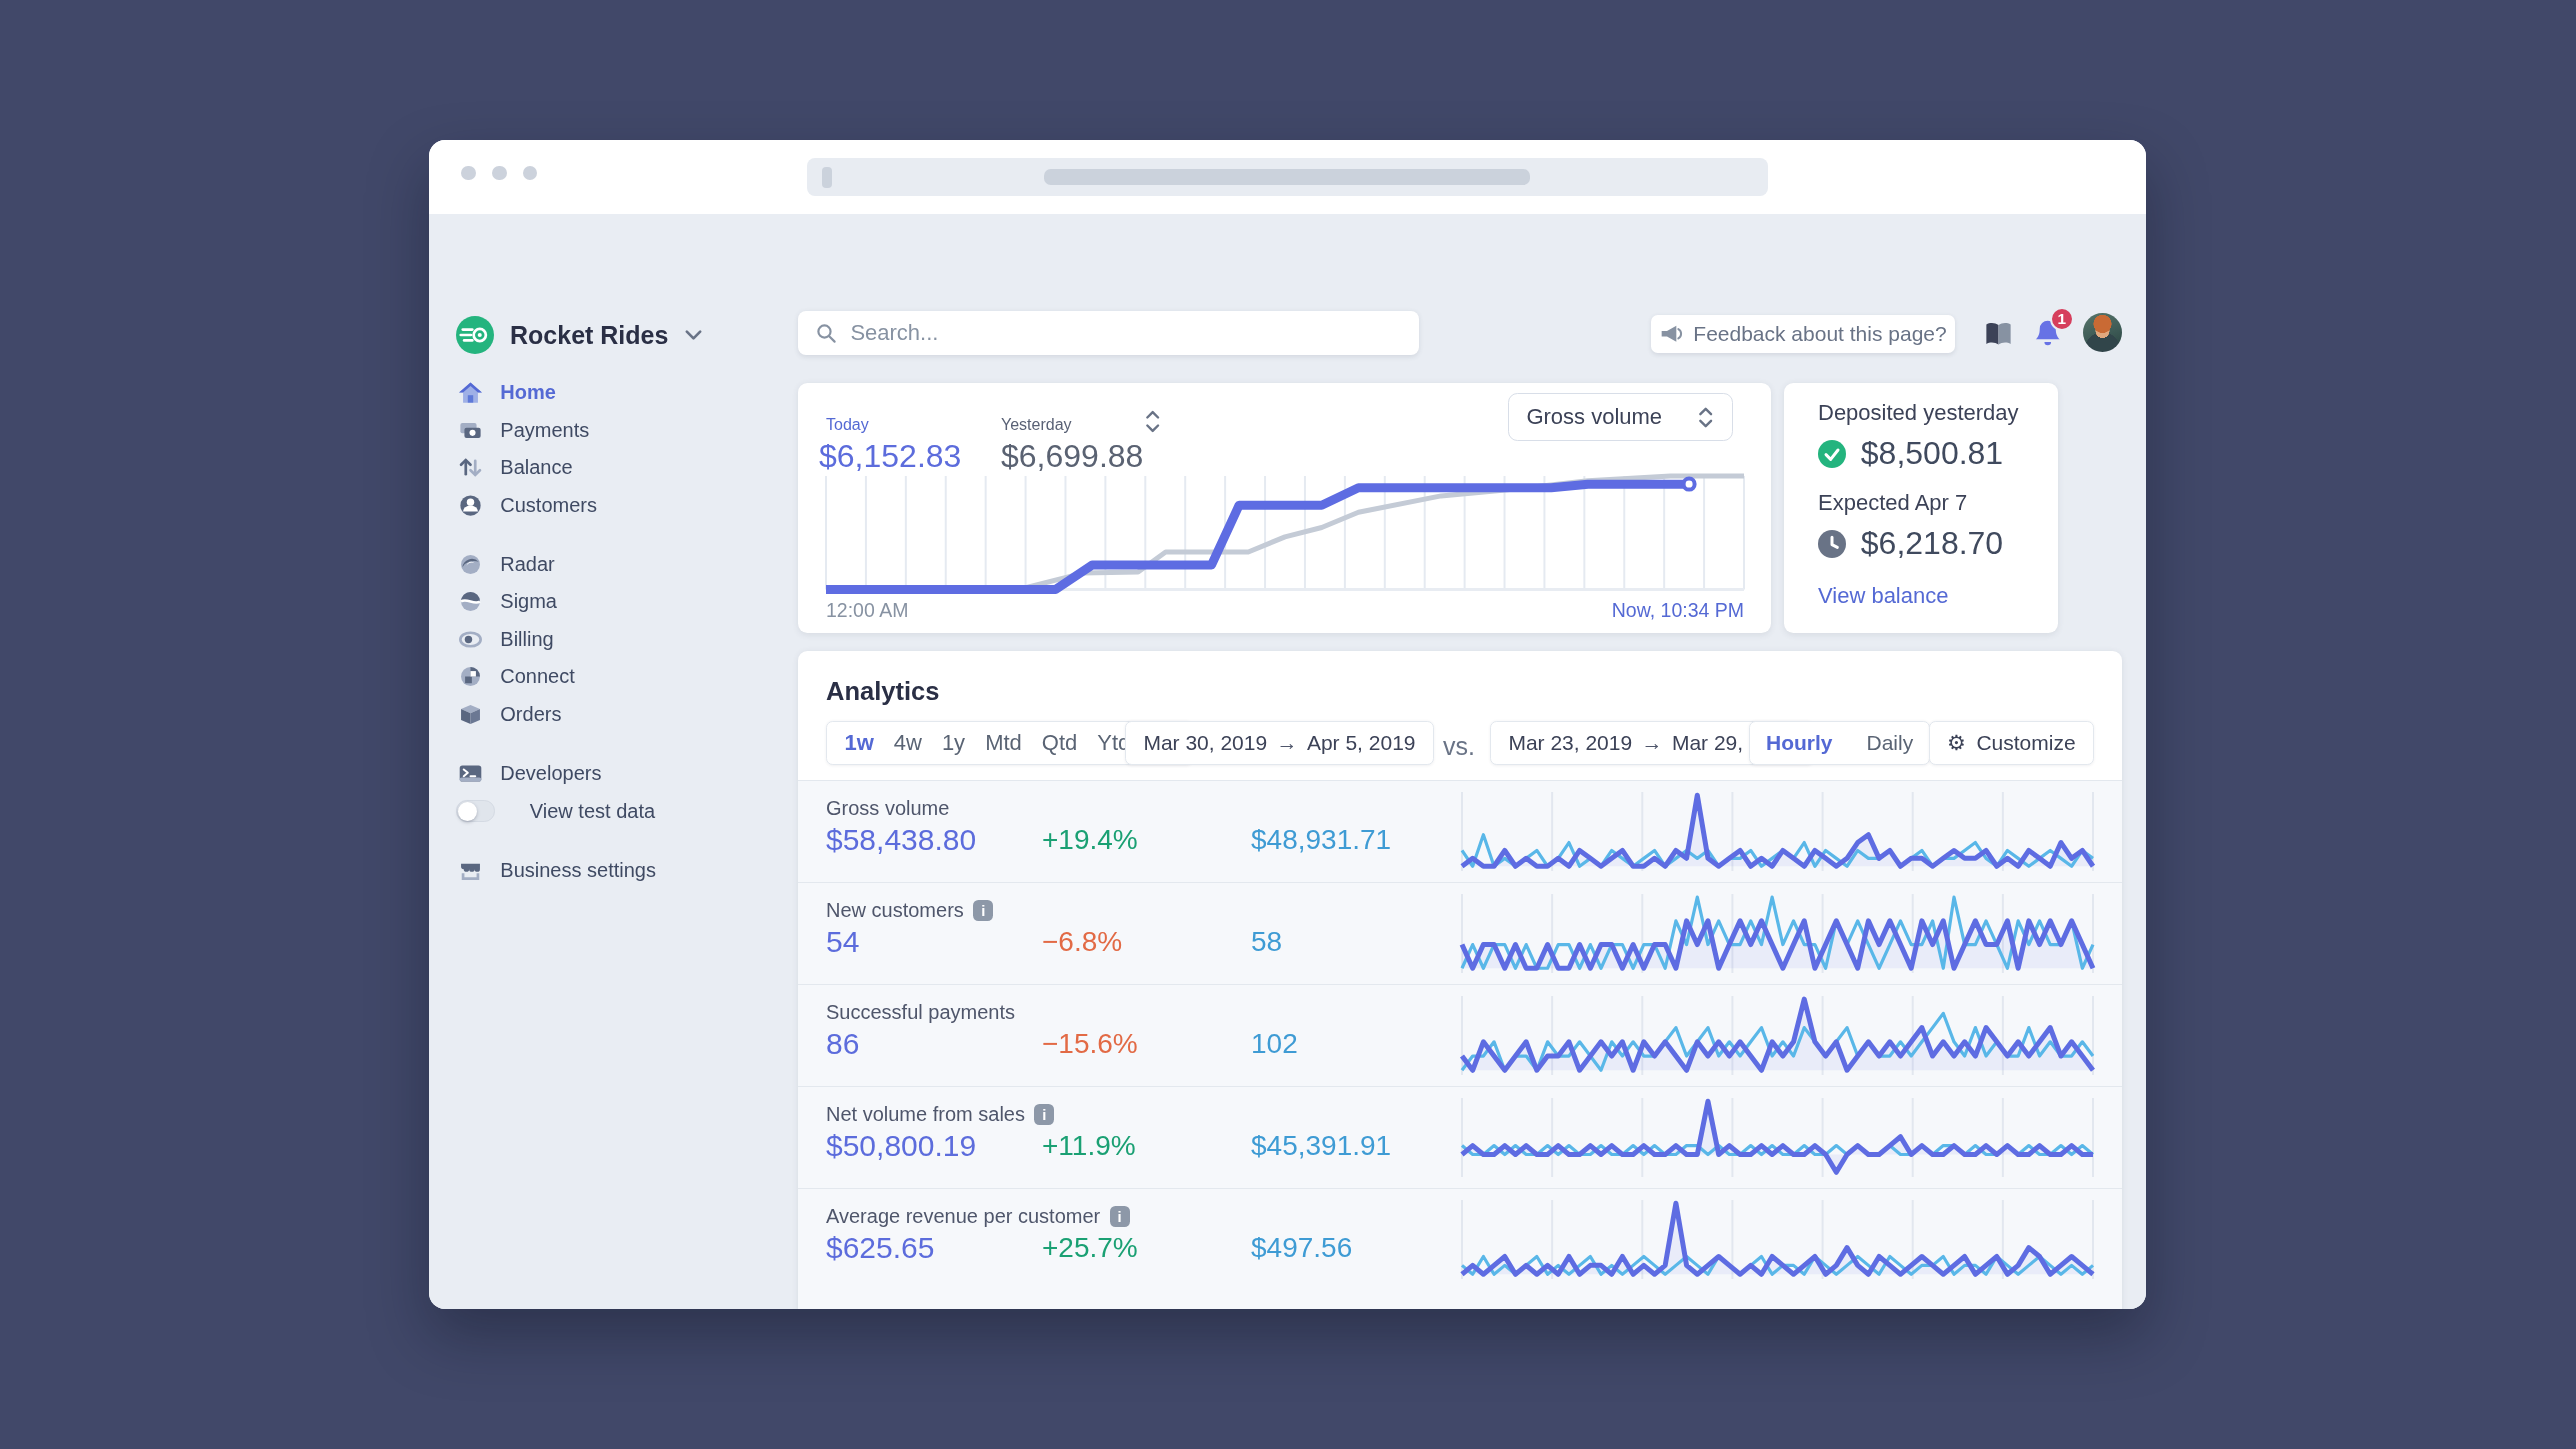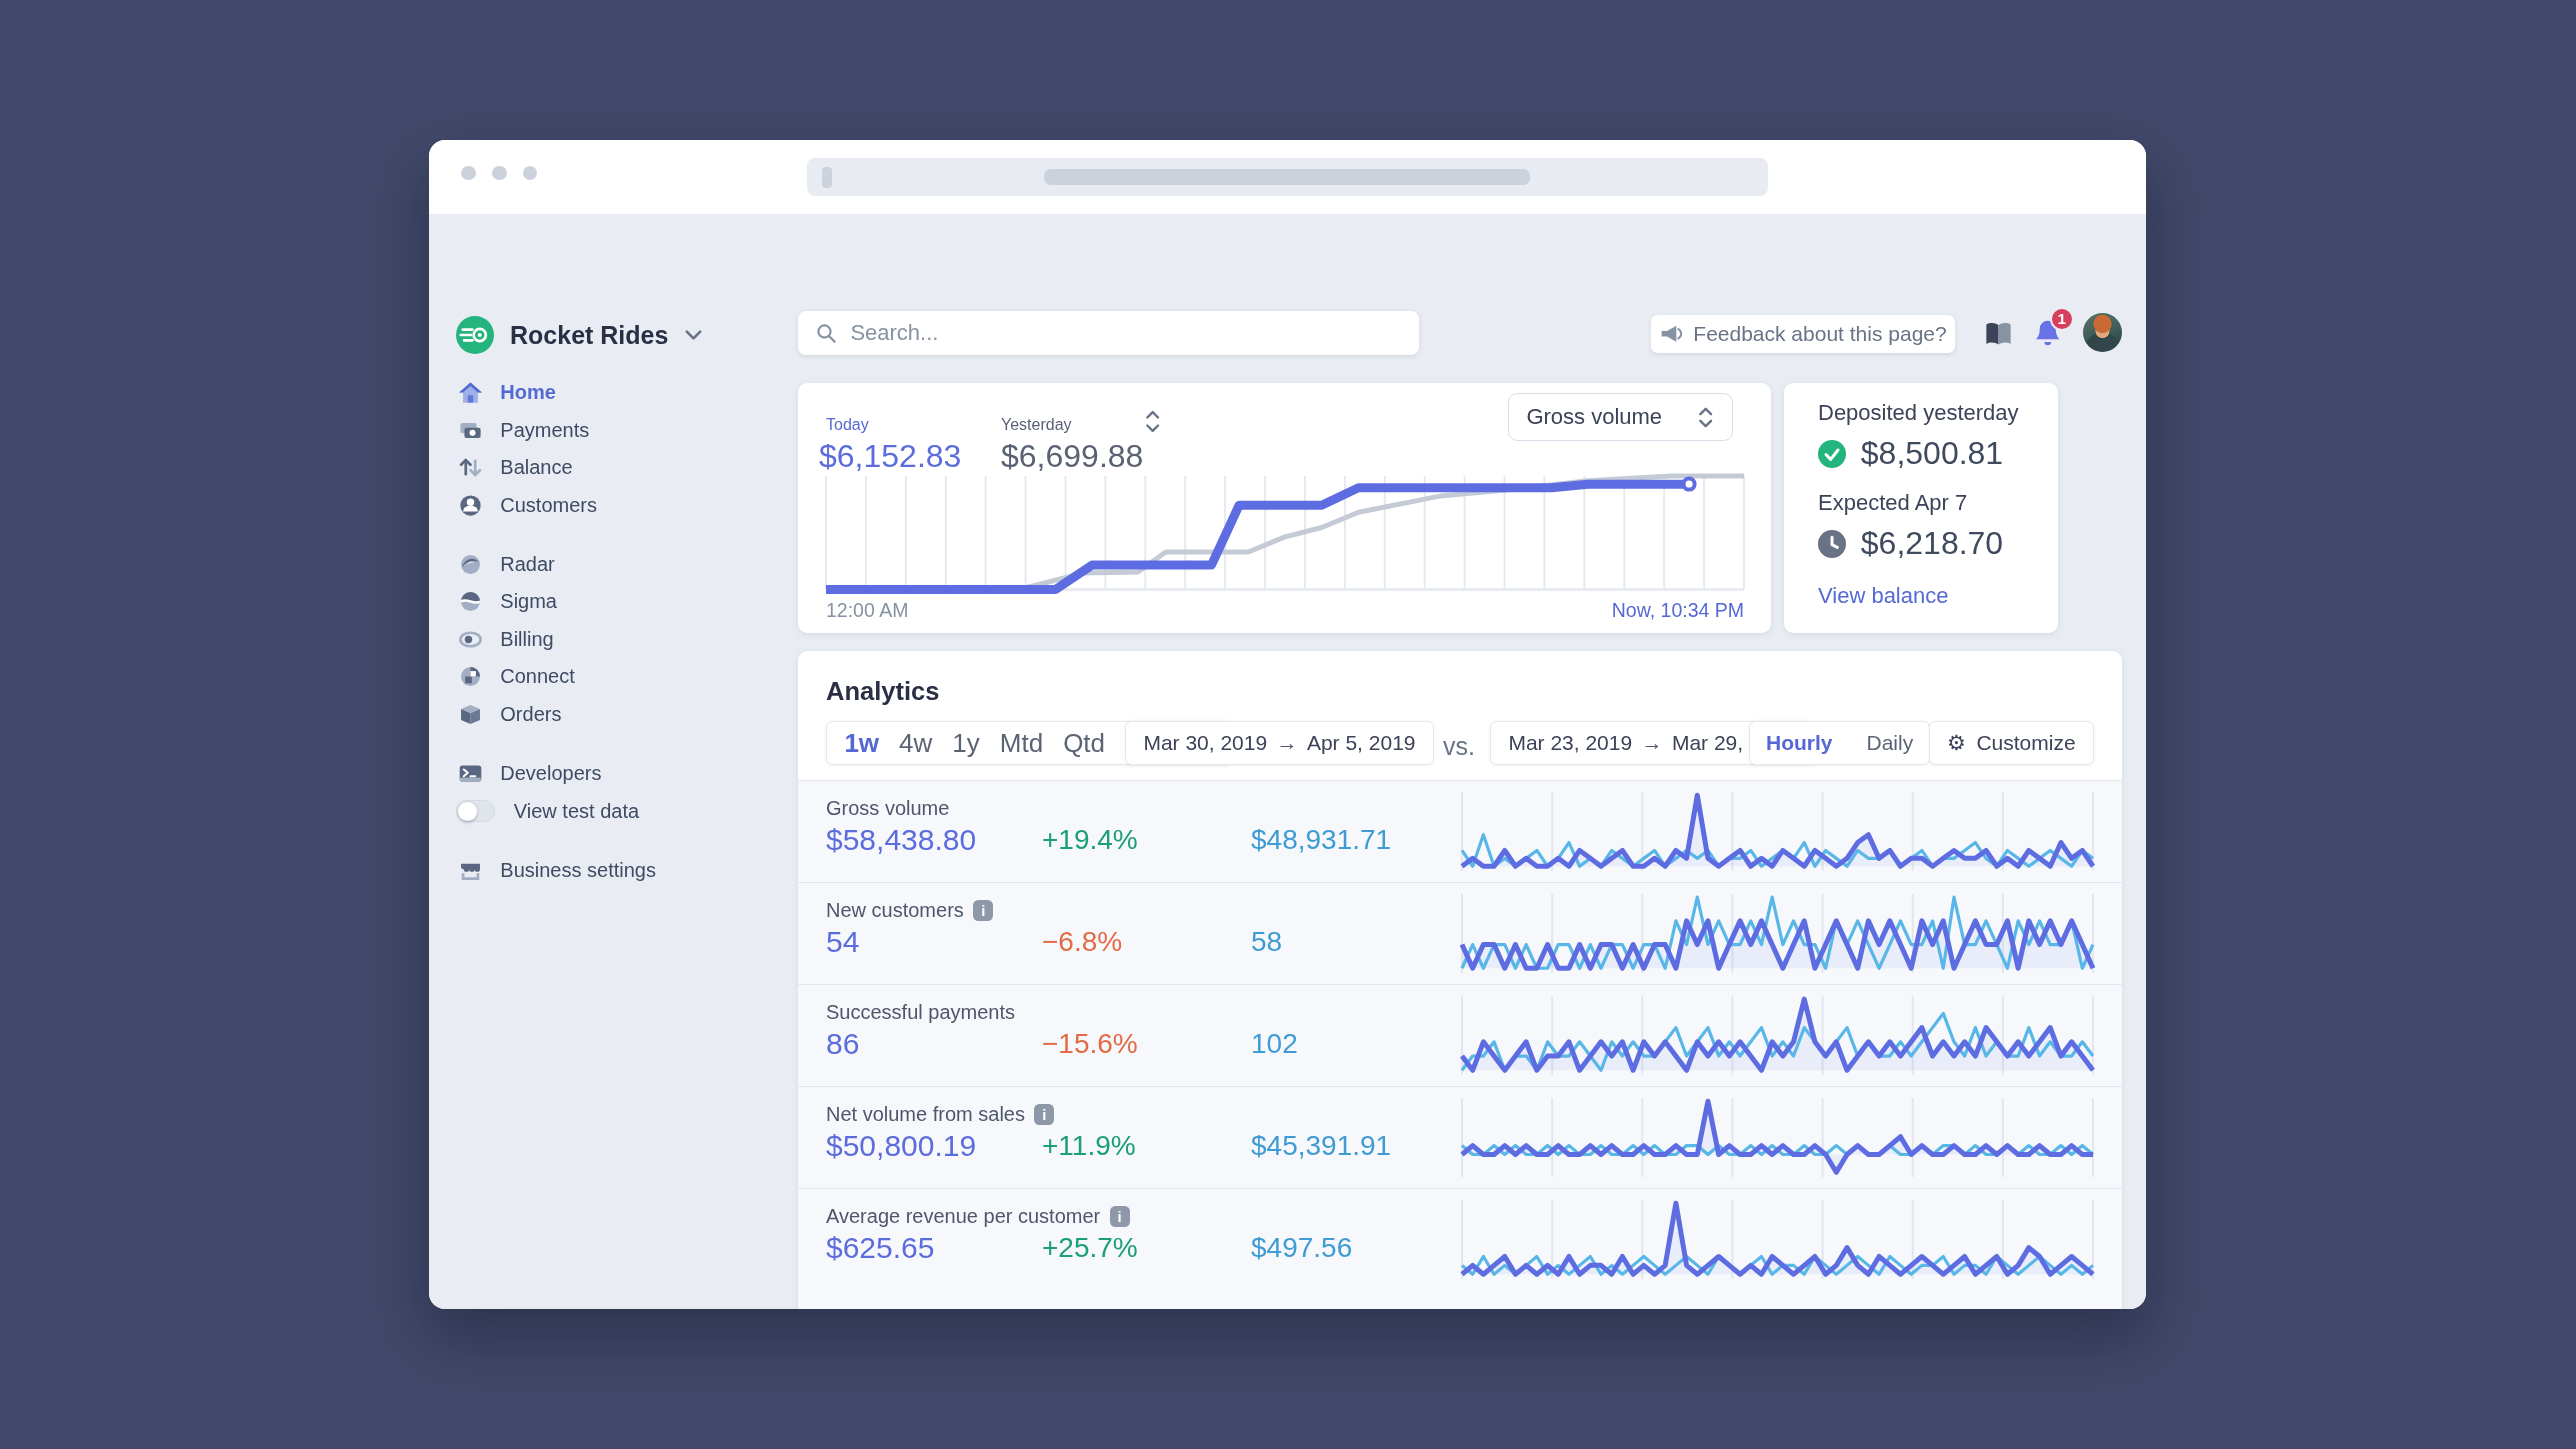--- a/index.html
+++ b/index.html
@@ -107,7 +107,7 @@
   .an-toolbar{position:absolute;left:28px;top:70px;right:28px;height:44px;}
   .tool-box{position:absolute;top:0;height:44px;background:#fff;border:1.3px solid var(--border);border-radius:6.7px;box-shadow:0 0.7px 2.7px rgba(60,66,87,.08);display:flex;align-items:center;}
   .ranges{left:0;padding:0 17.4px;gap:20px;}
-  .range{font-size:26px;color:#5a6474;cursor:pointer;}
+  .range{font-size:22px;color:#5a6474;cursor:pointer;}
   .range.active{color:var(--indigo);font-weight:700;}
   .datebox{padding:0 17.4px;gap:9.4px;cursor:pointer;}
   .datebox span{font-size:21px;color:var(--ink);}

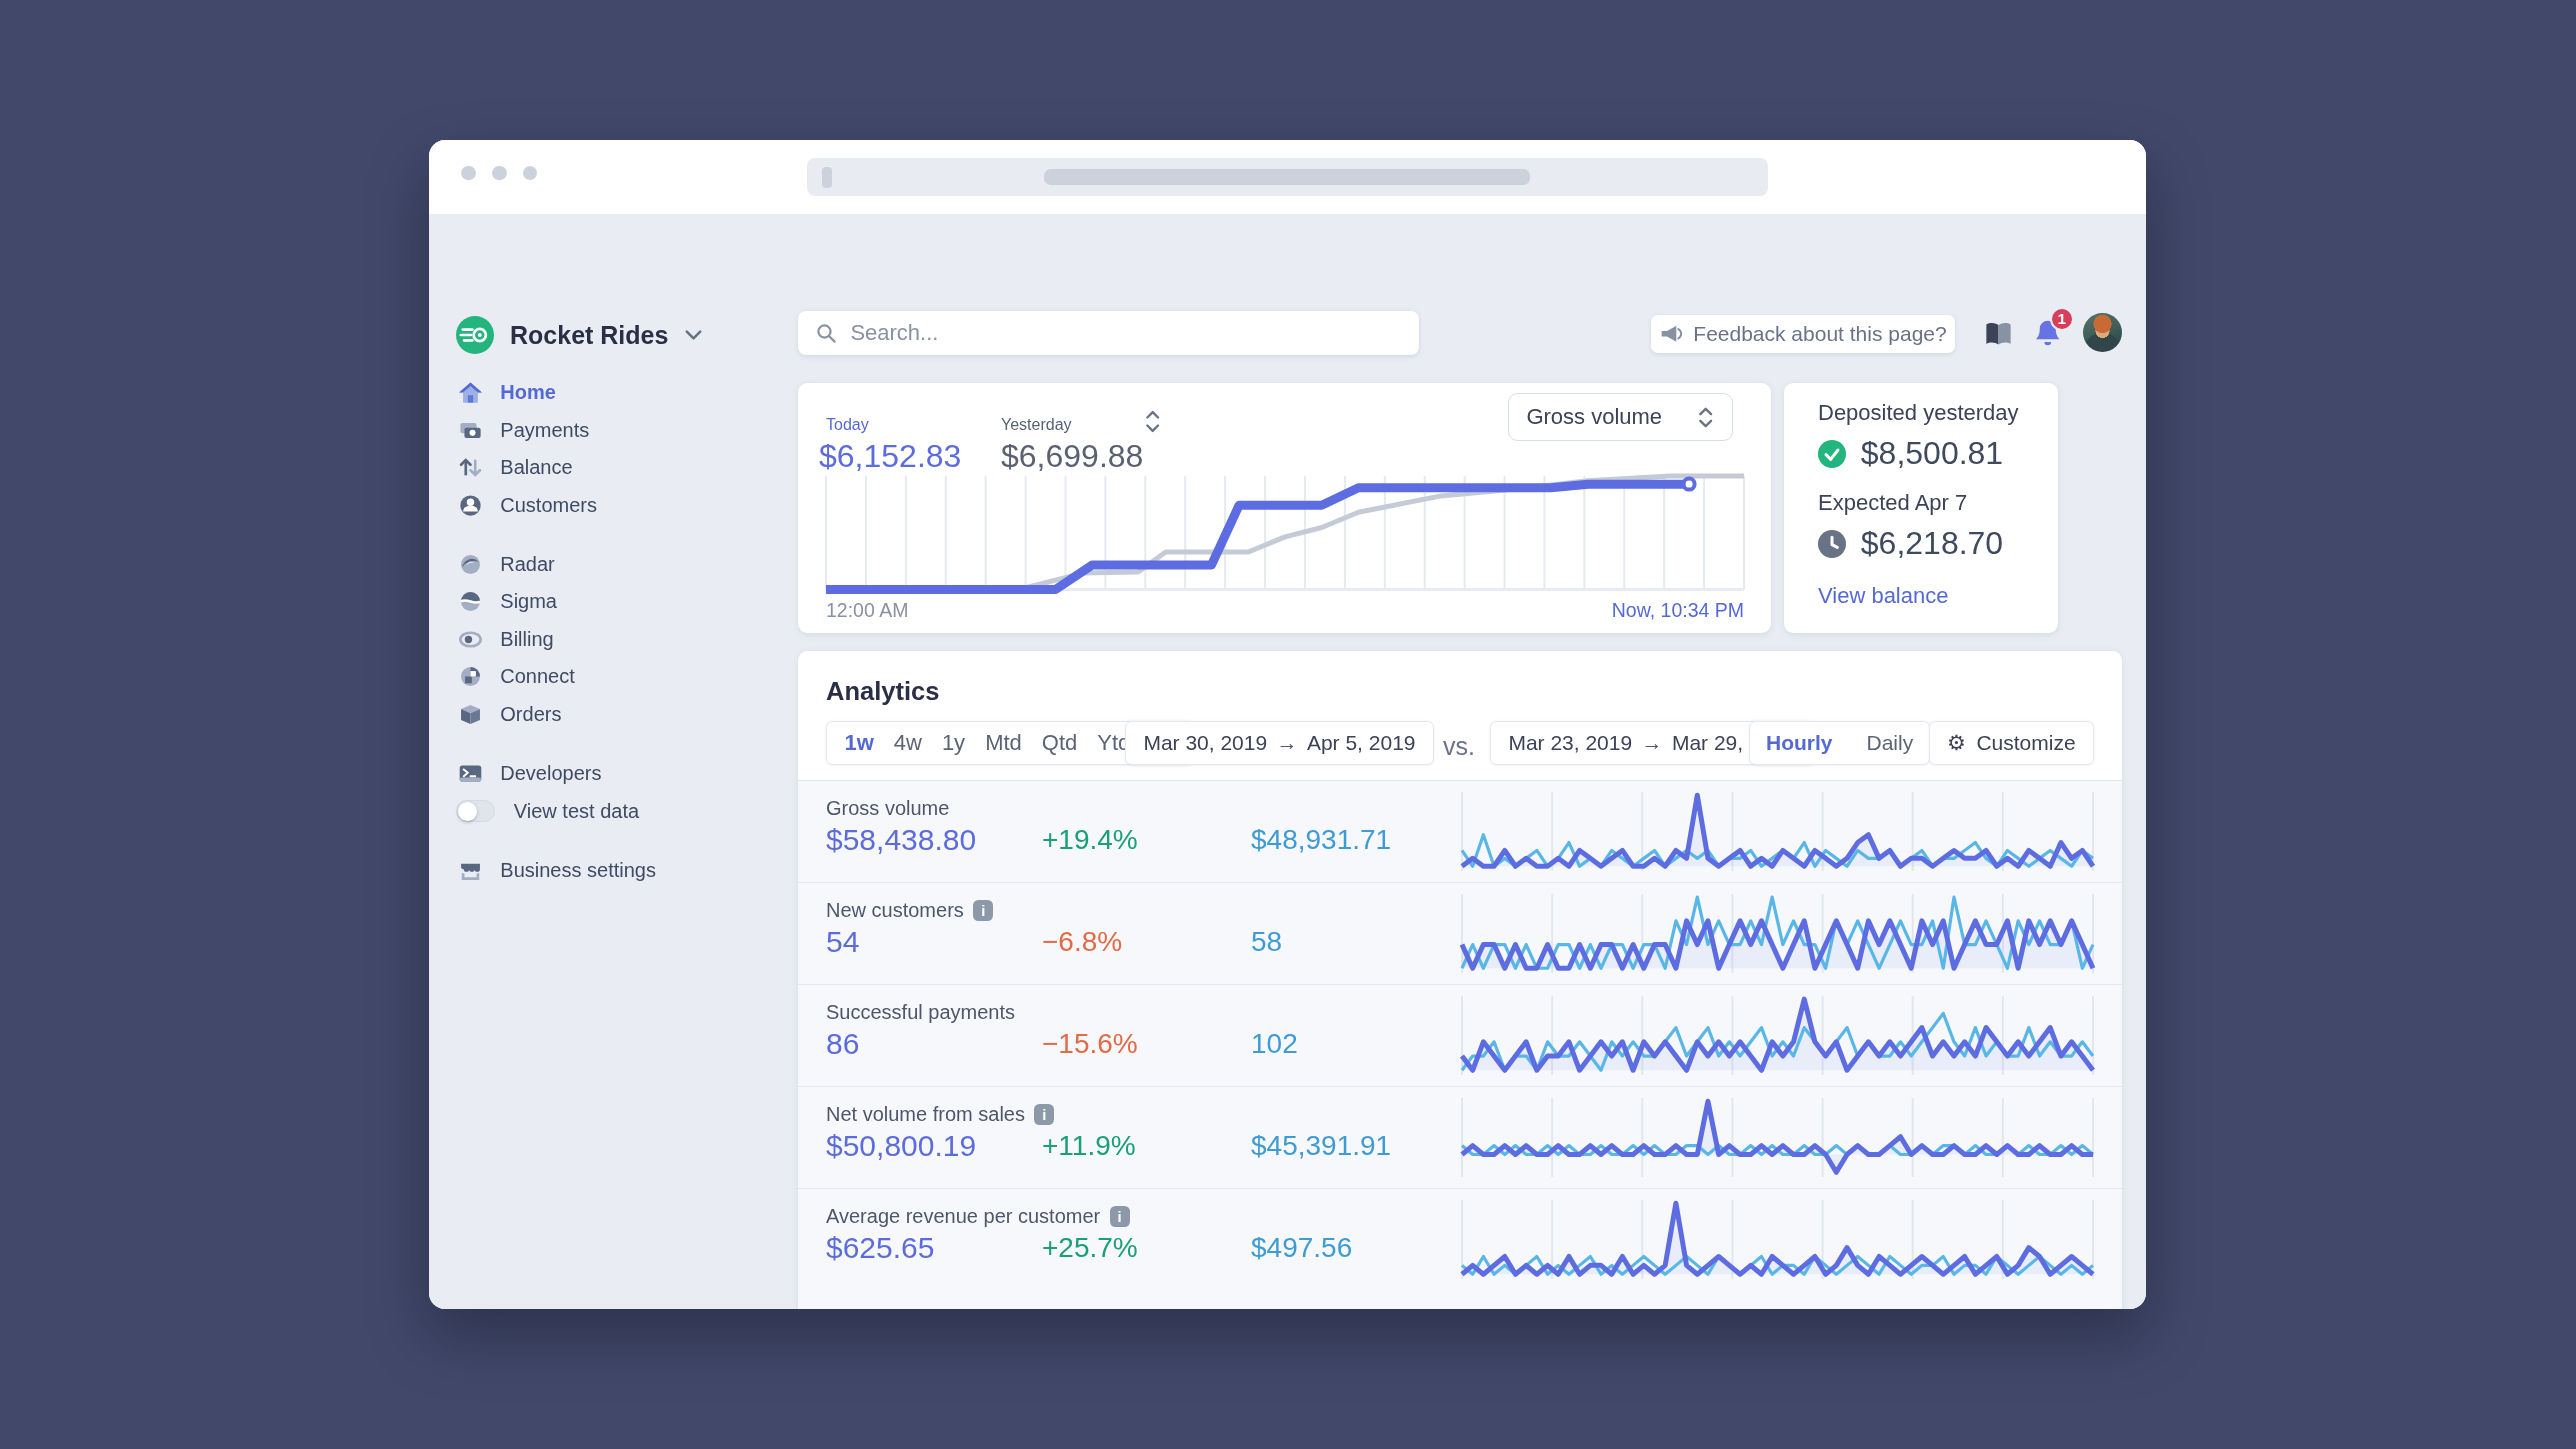--- a/index.html
+++ b/index.html
@@ -288,7 +288,7 @@
                 <span class="toggle-knob"></span>
               </span>
           </span>
-          <span class="nav-label" style="margin-left:4px">View test data</span>
+          <span class="nav-label" style="margin-left:20px">View test data</span>
         </div>
 
         <div class="nav-item" style="top:637px">

